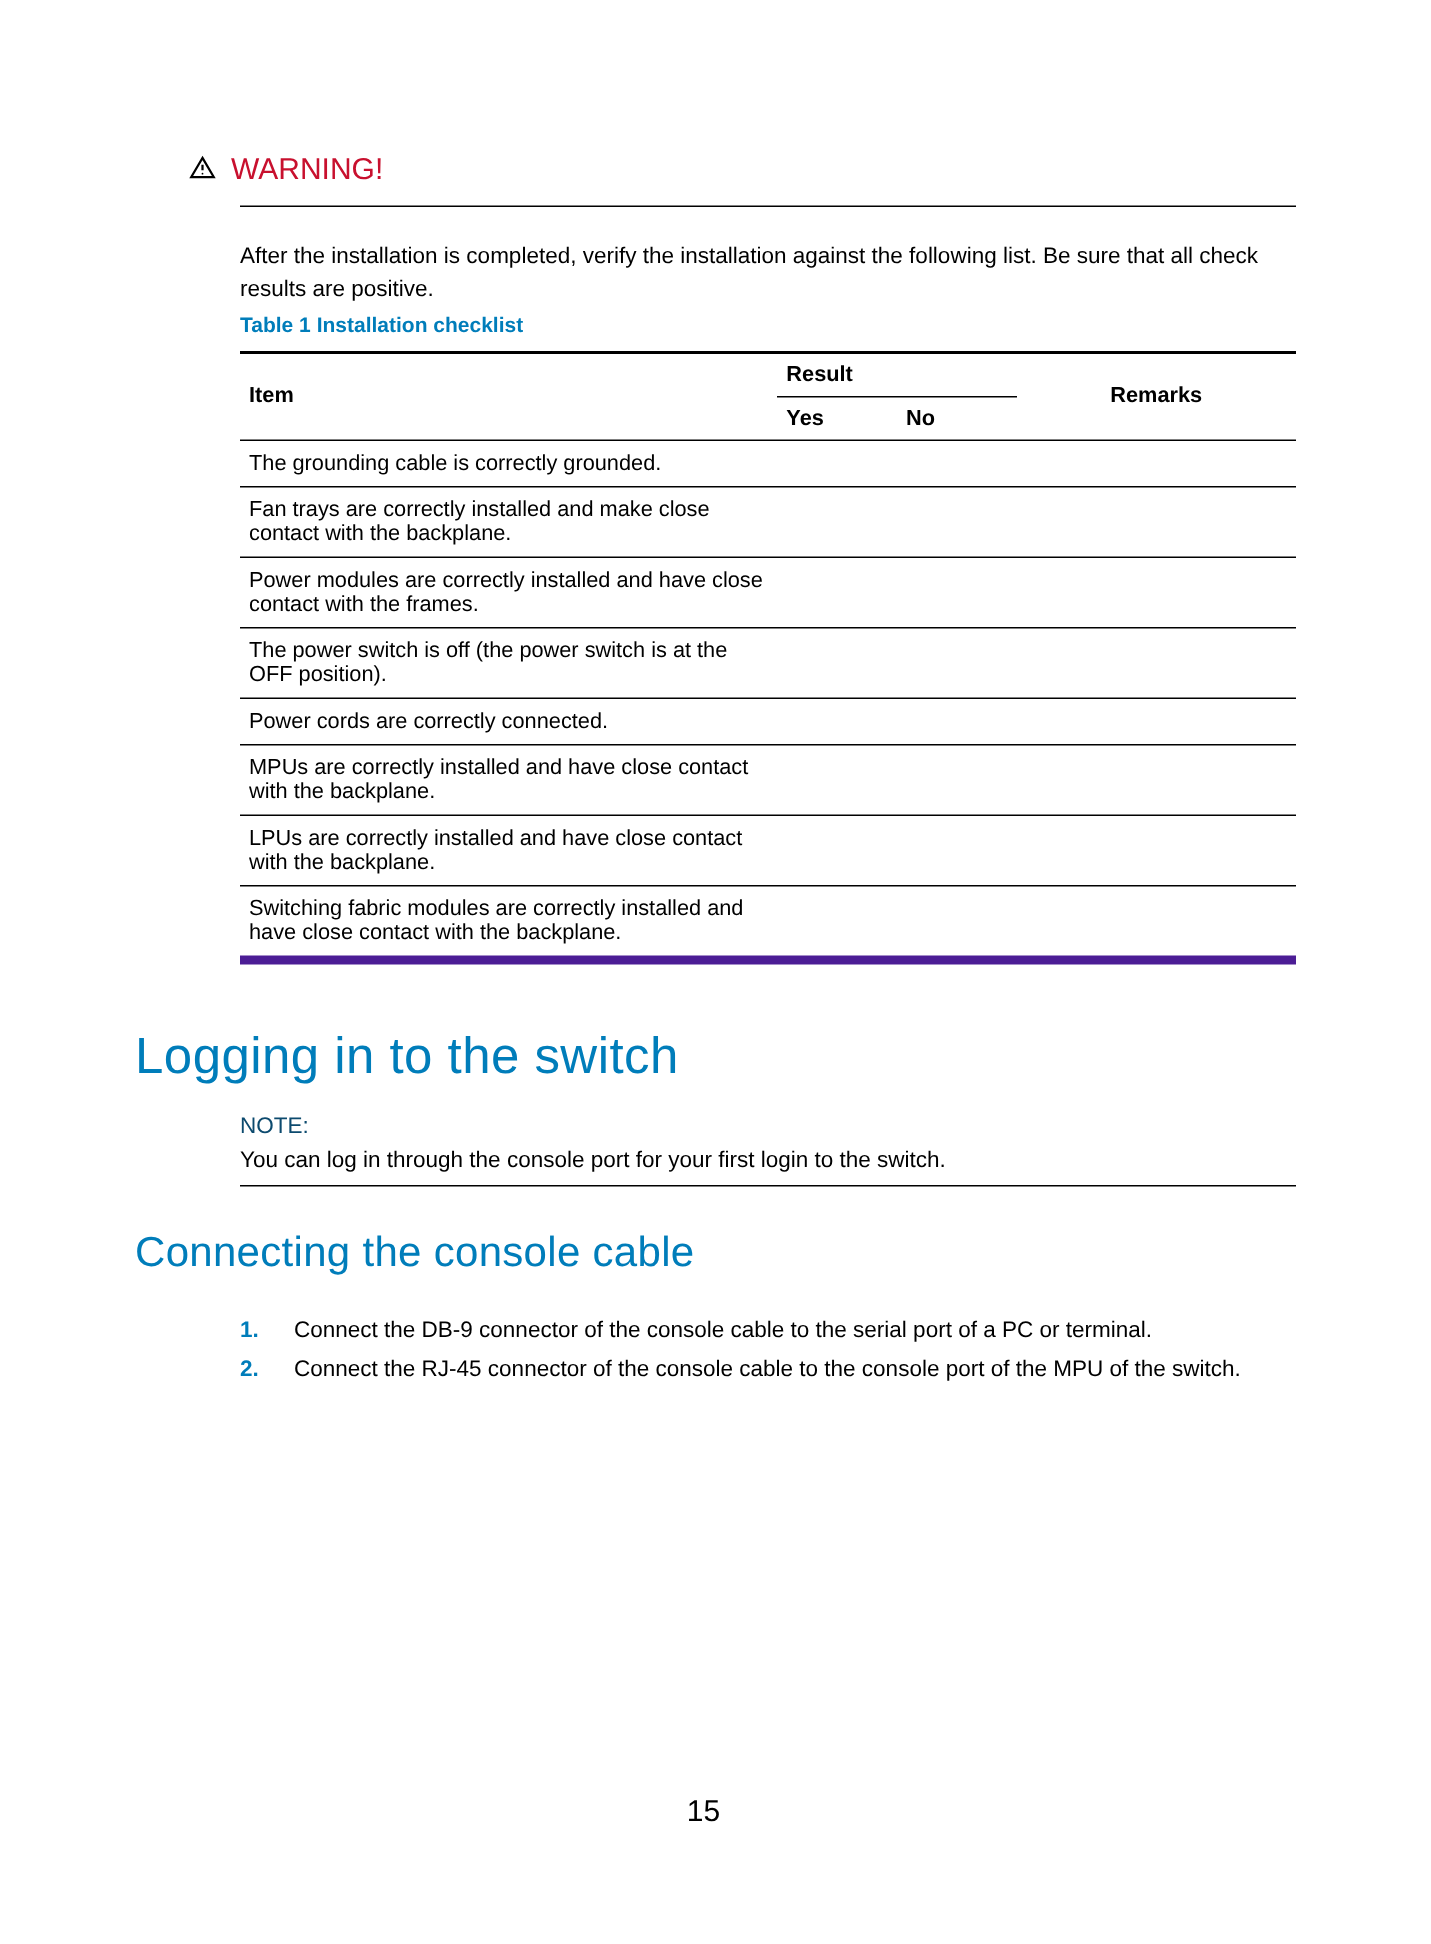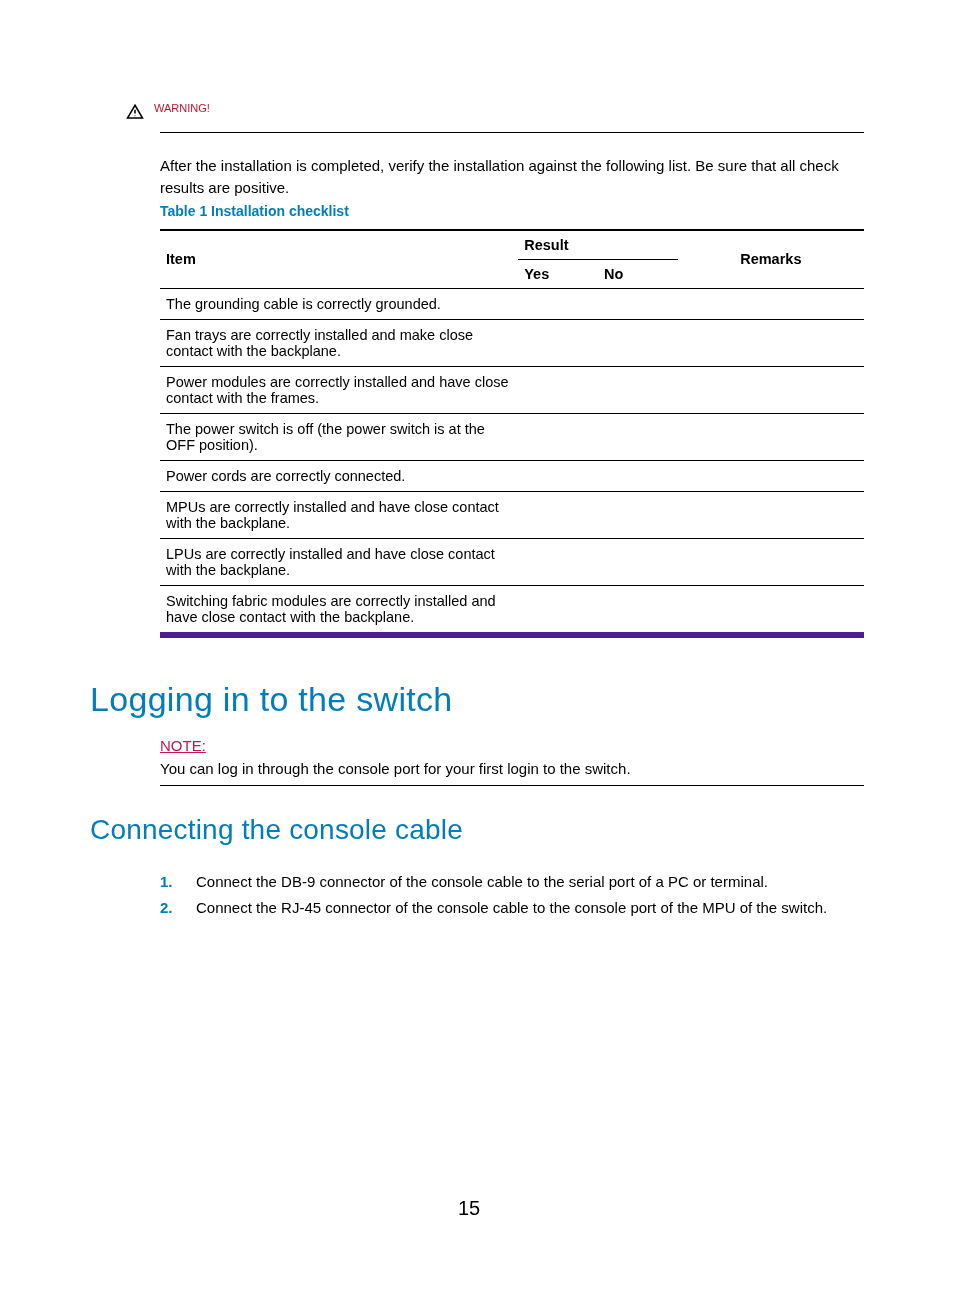--- a/index.html
+++ b/index.html
@@ -35,7 +35,7 @@
   }
   .warning-head {
     color: #c8102e;
-    font-size: 11px;
+    font-size: 20px;
     font-weight: 400;
     margin-bottom: 6px;
     display: flex;

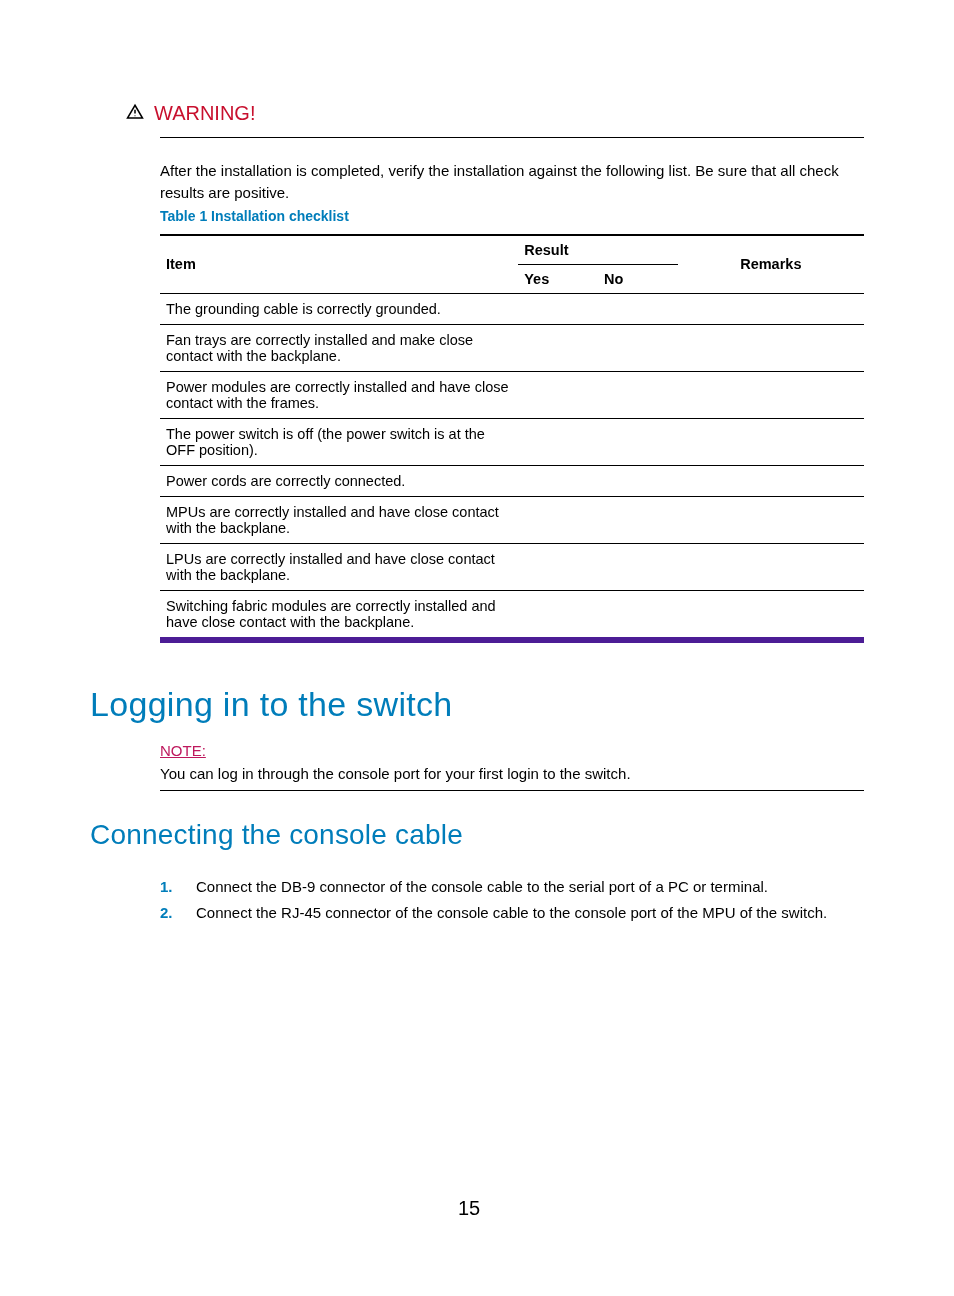--- a/index.html
+++ b/index.html
@@ -95,10 +95,9 @@
     letter-spacing: 0.3px;
   }
   .note-head {
-    color: #be185d;
+    color: #0c4a6e;
     font-size: 15px;
     margin-bottom: 4px;
-    text-decoration: underline;
   }
   .note-block {
     border-bottom: 1px solid #000;

